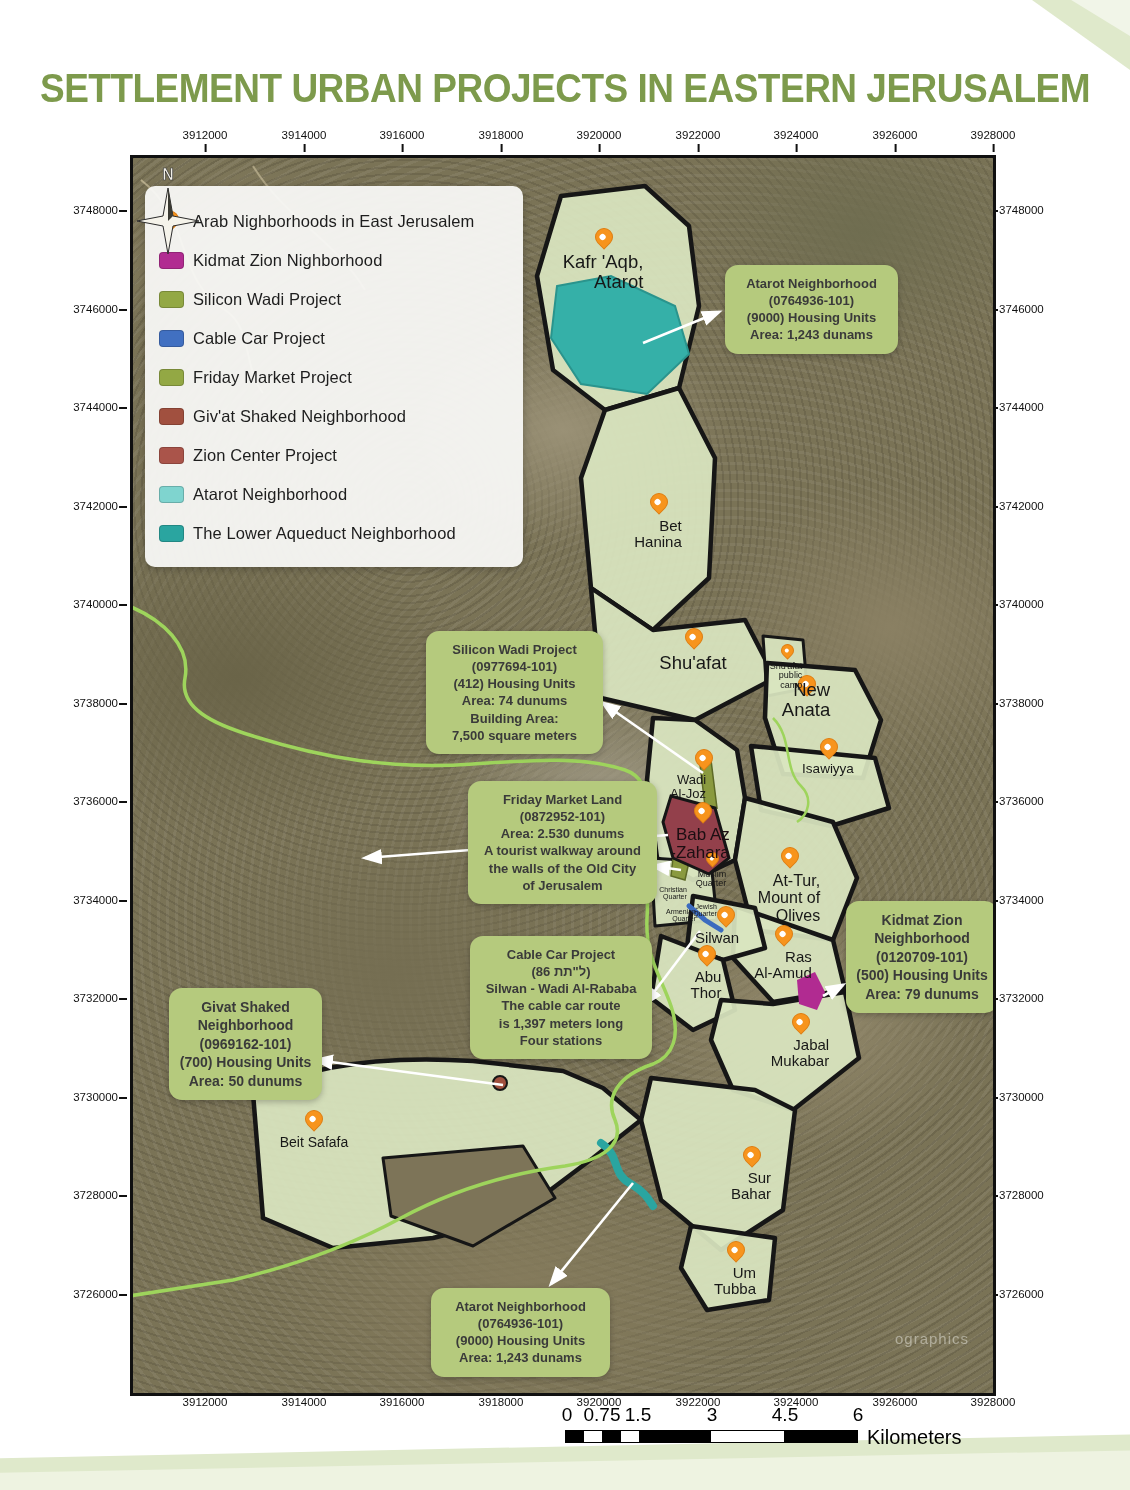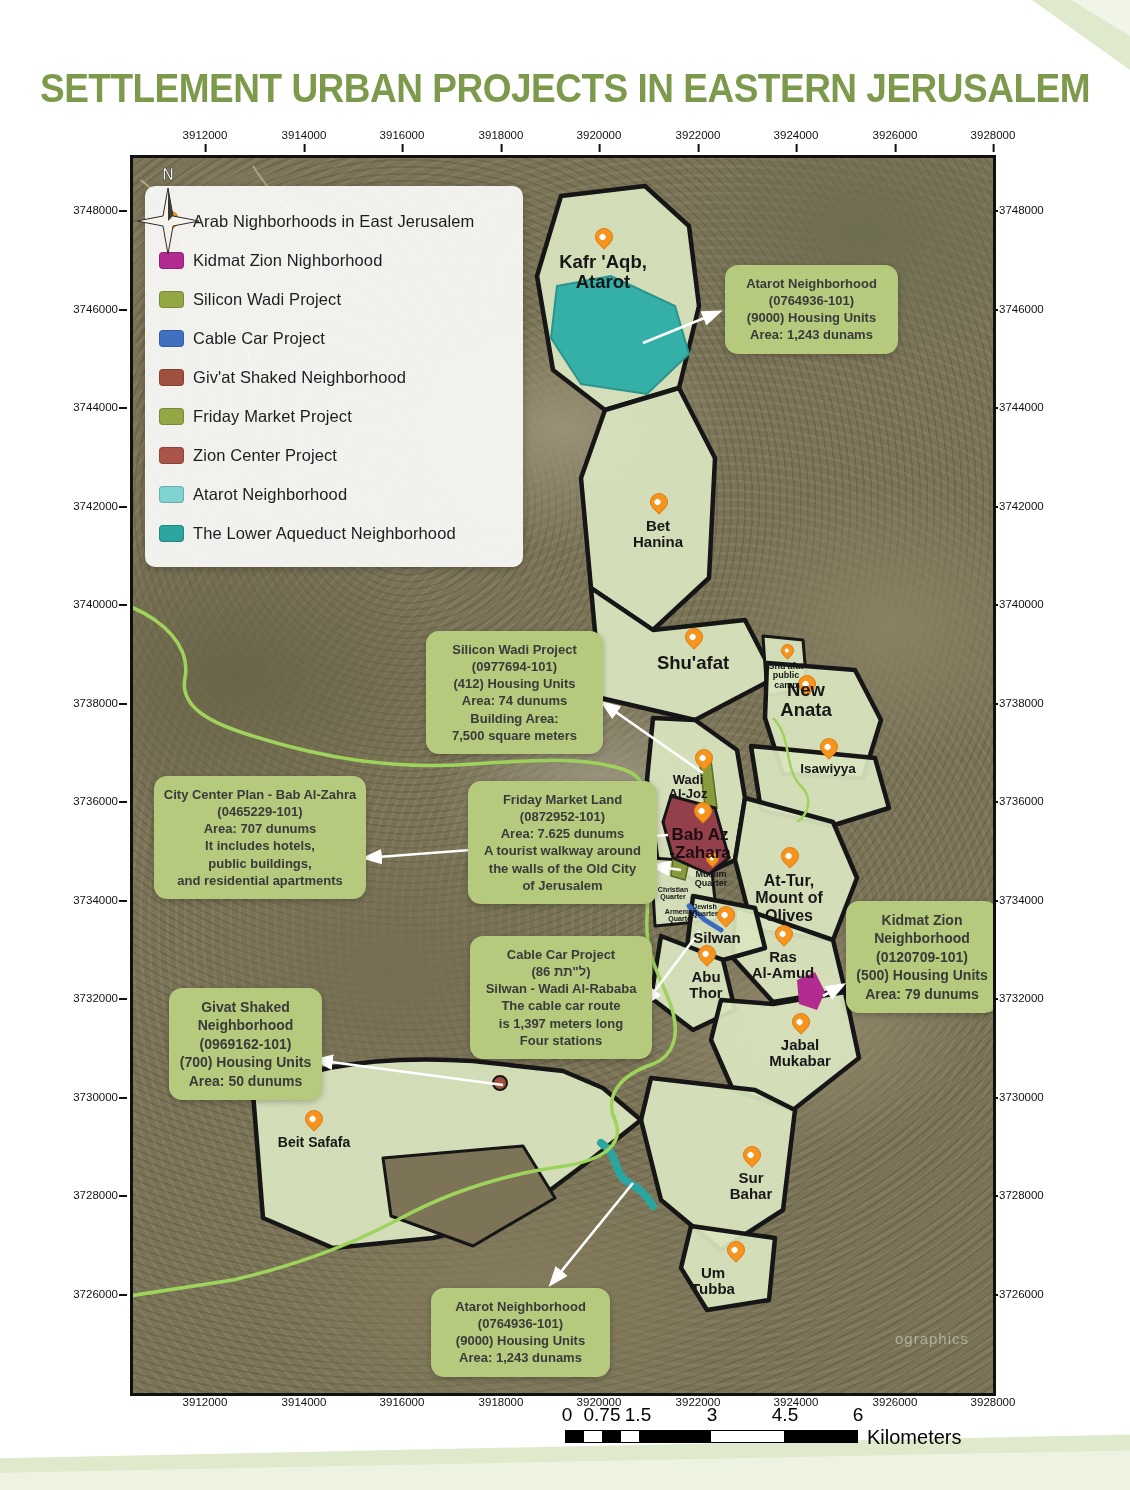--- a/index.html
+++ b/index.html
@@ -69,7 +69,7 @@
   .pin-sm::after{left:2.8px;top:2.8px;width:4px;height:4px;}
 
   
-  .pl{position:absolute;transform:translateX(-50%);text-align:center;font-weight:700;
+  .pl{position:absolute;transform:translateX(-50%);text-align:right;font-weight:400;
       color:#171717;line-height:1.08;font-size:15px;z-index:5;white-space:nowrap;}
   .pl-big{font-size:18.5px;}
   .pl-sm{font-size:9px;line-height:1.05;}

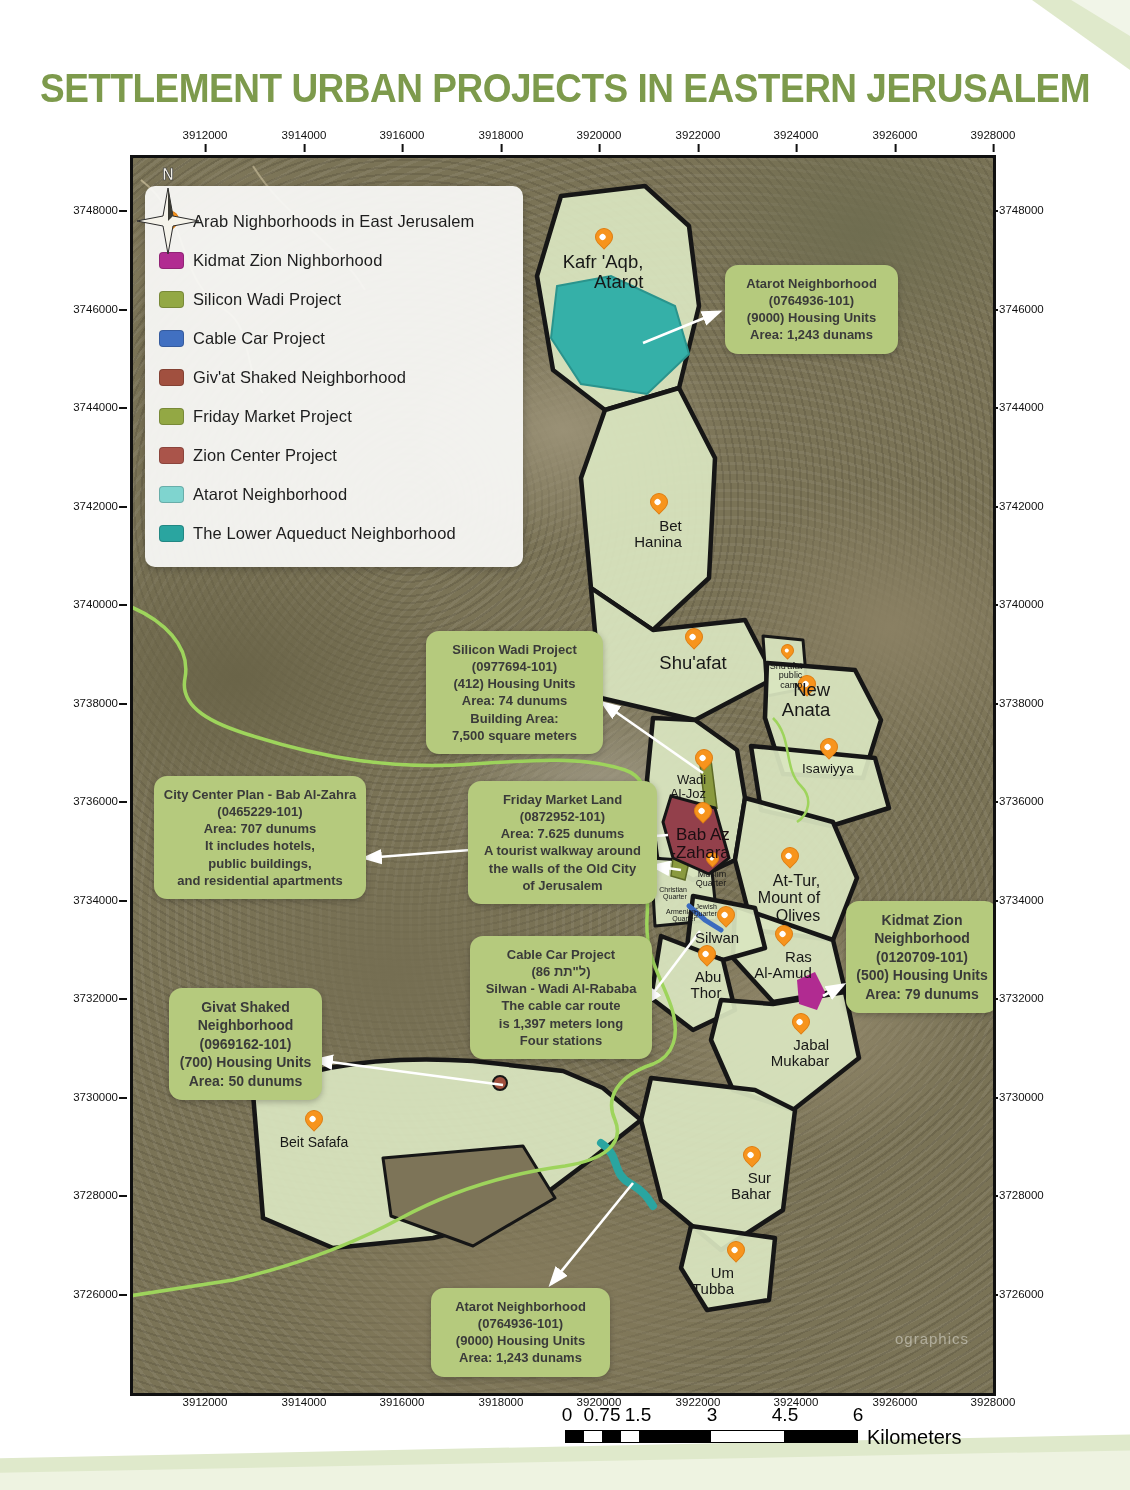--- a/index.html
+++ b/index.html
@@ -232,15 +232,15 @@
     </div>
     <div class="lg-row">
       <span class="lg-cell">
+          <span class="lg-sw" style="background: rgb(147, 168, 68);"></span>
+        </span>
+      <span class="lg-label">Friday Market Project</span>
+    </div>
+    <div class="lg-row">
+      <span class="lg-cell">
           <span class="lg-sw" style="background: rgb(161, 80, 63);"></span>
         </span>
       <span class="lg-label">Giv'at Shaked Neighborhood</span>
-    </div>
-    <div class="lg-row">
-      <span class="lg-cell">
-          <span class="lg-sw" style="background: rgb(147, 168, 68);"></span>
-        </span>
-      <span class="lg-label">Friday Market Project</span>
     </div>
     <div class="lg-row">
       <span class="lg-cell">

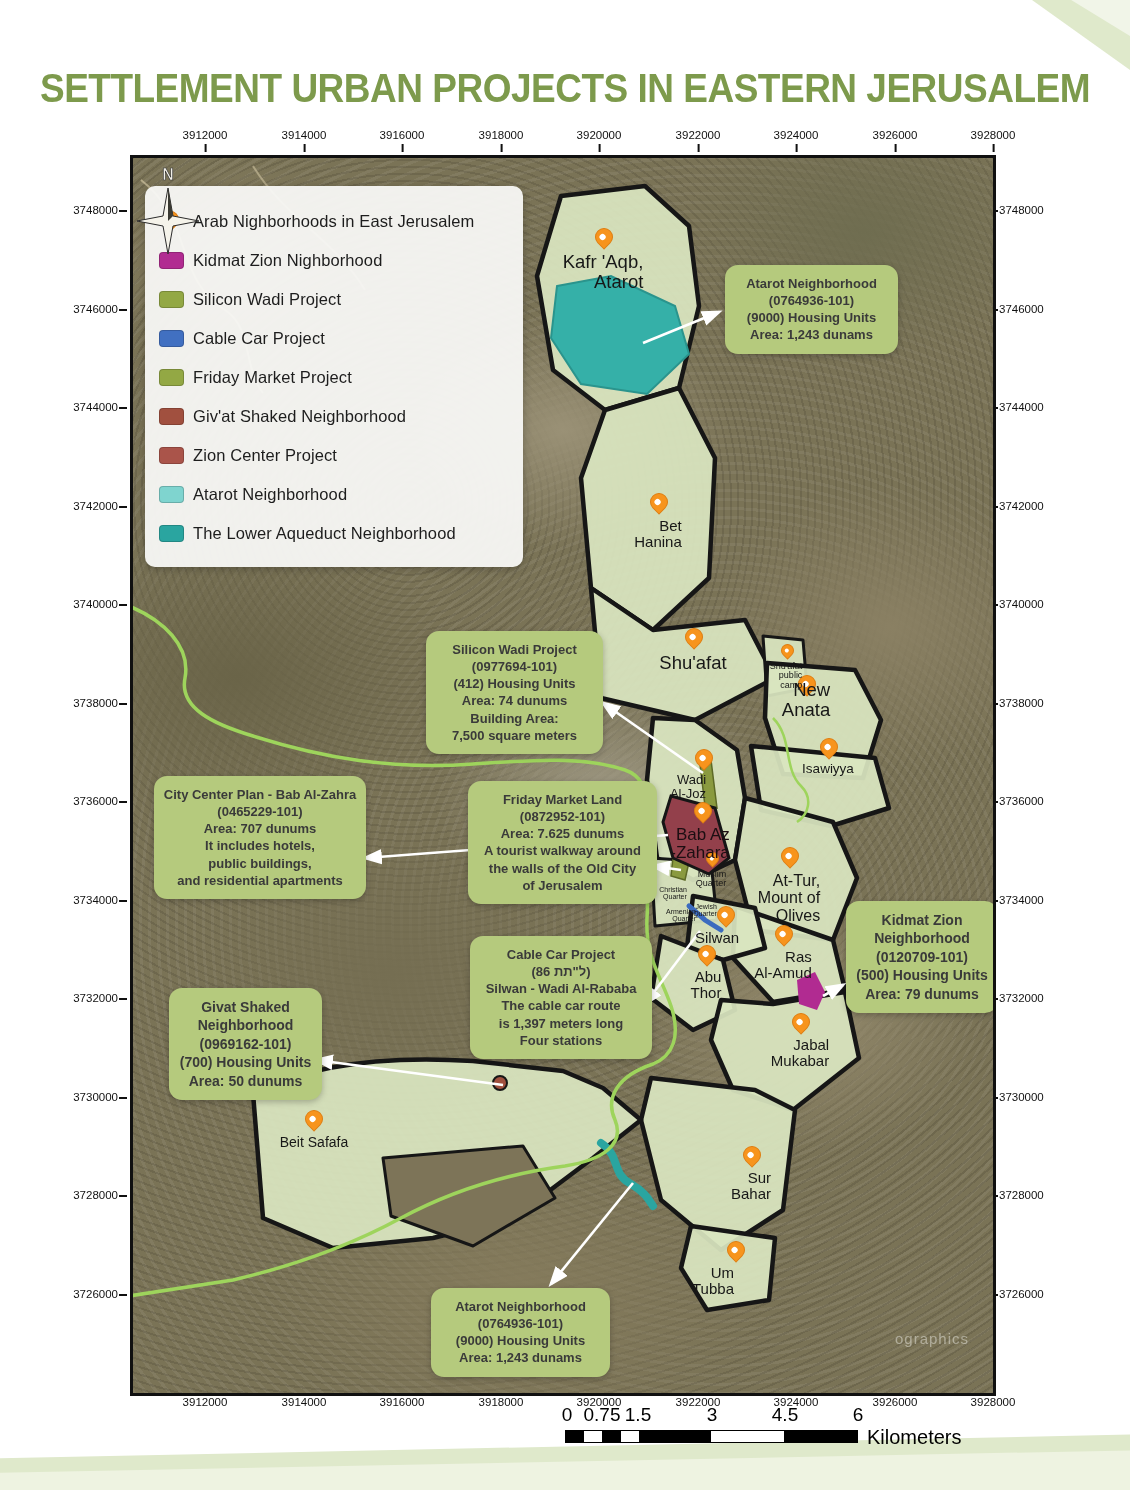--- a/index.html
+++ b/index.html
@@ -373,14 +373,6 @@
     <div>Building Area:</div>
       <div>7,500 square meters</div>
     </div>
-  <div class="co" style="left:21px;top:618px;width:200px">
-    <div>City Center Plan - Bab Al-Zahra</div>
-      <div>(0465229-101)</div>
-    <div>Area: 707 dunums</div>
-      <div>It includes hotels,</div>
-    <div>public buildings,</div>
-      <div>and residential apartments</div>
-    </div>
   <div class="co" style="left:335px;top:623px;width:177px">
     <div>Friday Market Land</div>
       <div>(0872952-101)</div>

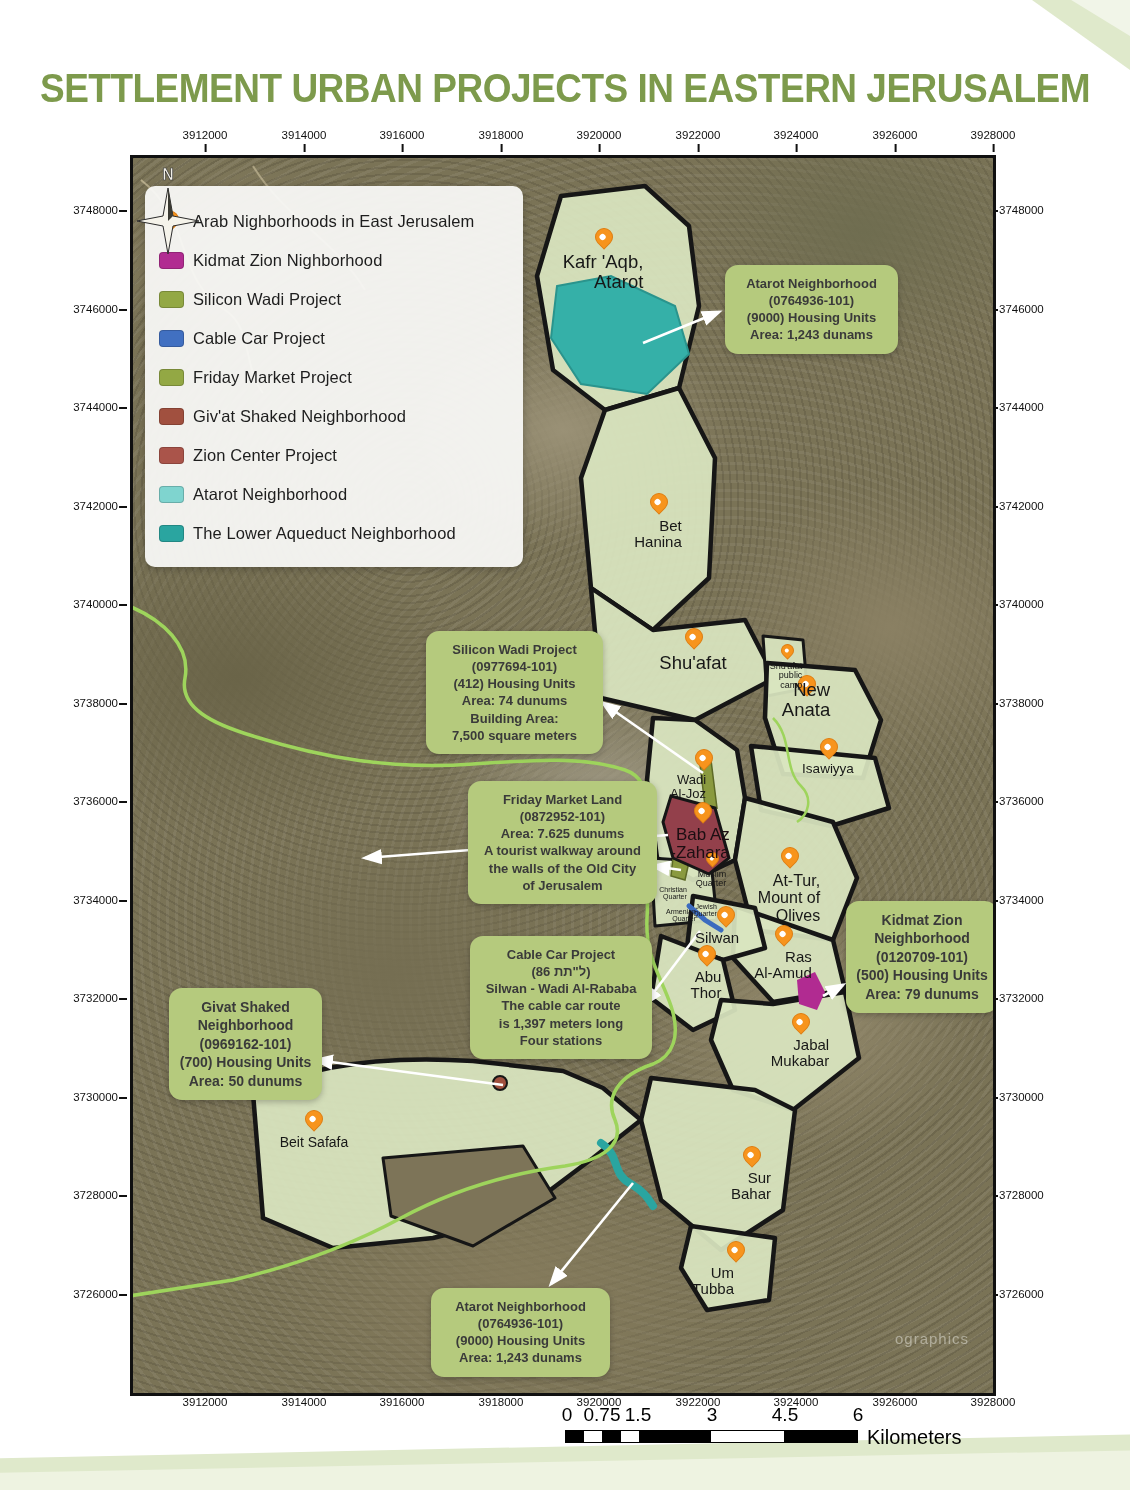--- a/index.html
+++ b/index.html
@@ -376,7 +376,7 @@
   <div class="co" style="left:335px;top:623px;width:177px">
     <div>Friday Market Land</div>
       <div>(0872952-101)</div>
-    <div>Area: 7.625 dunums</div>
+    <div>Area: 2.530 dunums</div>
       <div>A tourist walkway around</div>
     <div>the walls of the Old City</div>
       <div>of Jerusalem</div>

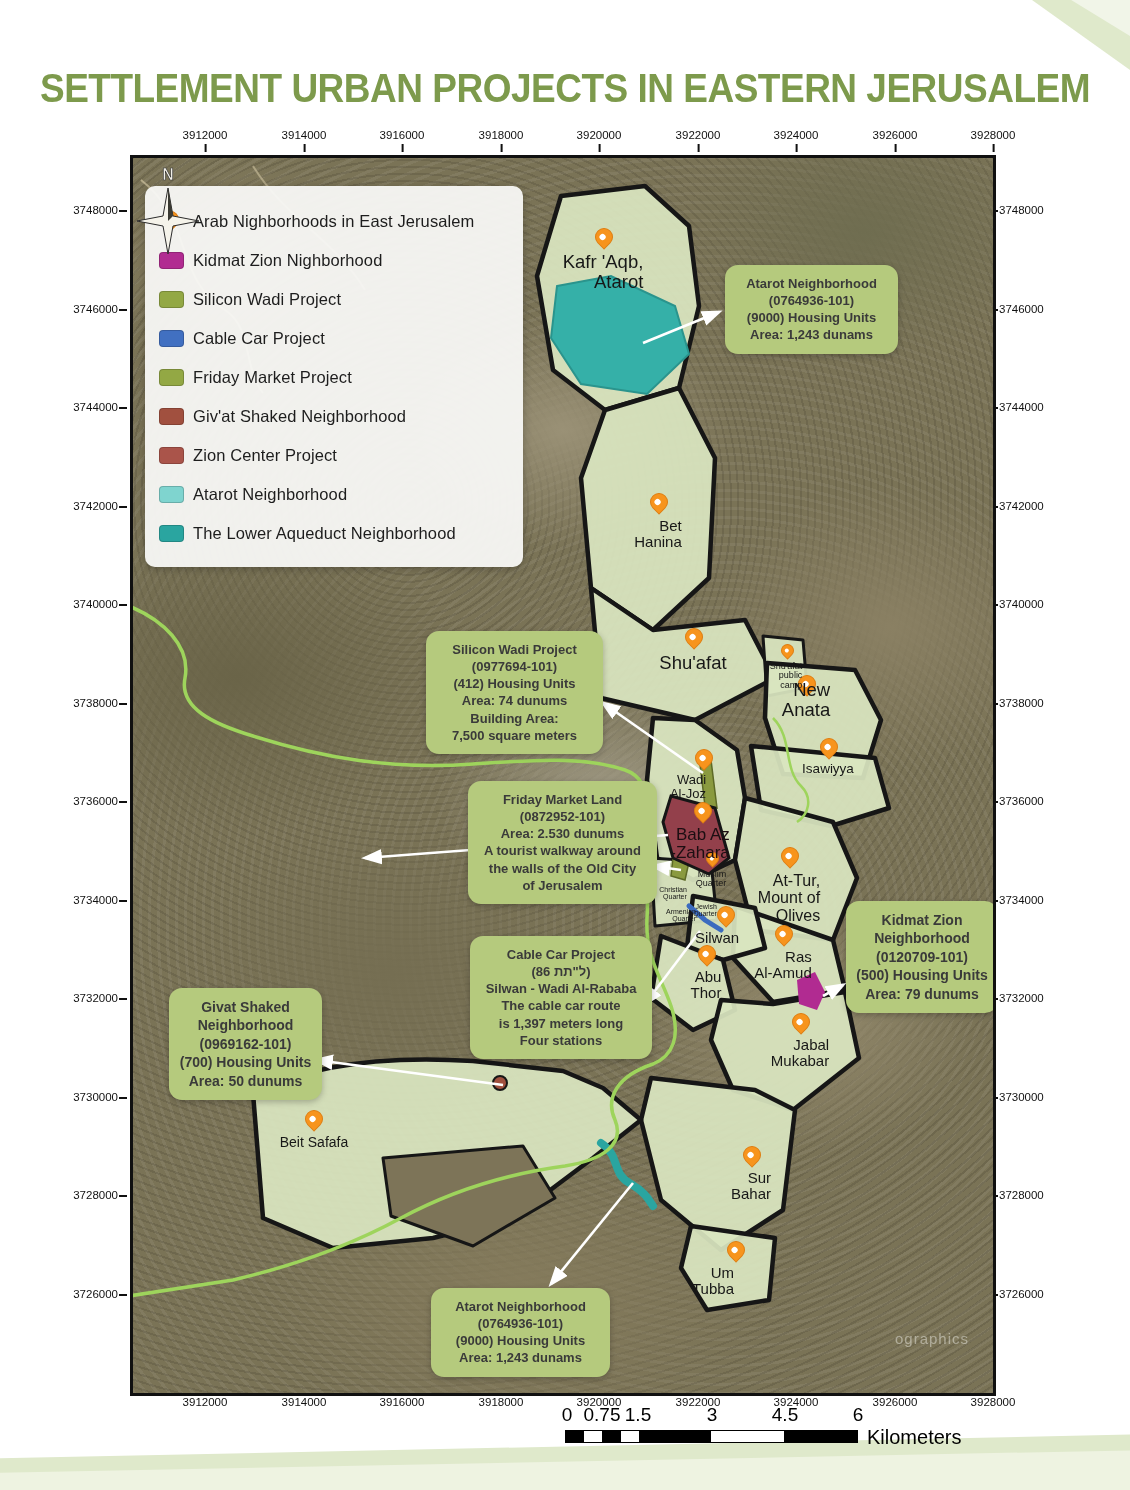--- a/index.html
+++ b/index.html
@@ -351,7 +351,7 @@
     <div>Sur</div>
       <div>Bahar</div>
     </div>
-  <div class="pl" style="left:580px;top:1107px">
+  <div class="pl" style="left:602px;top:1107px">
     <div>Um</div>
       <div>Tubba</div>
     </div>

